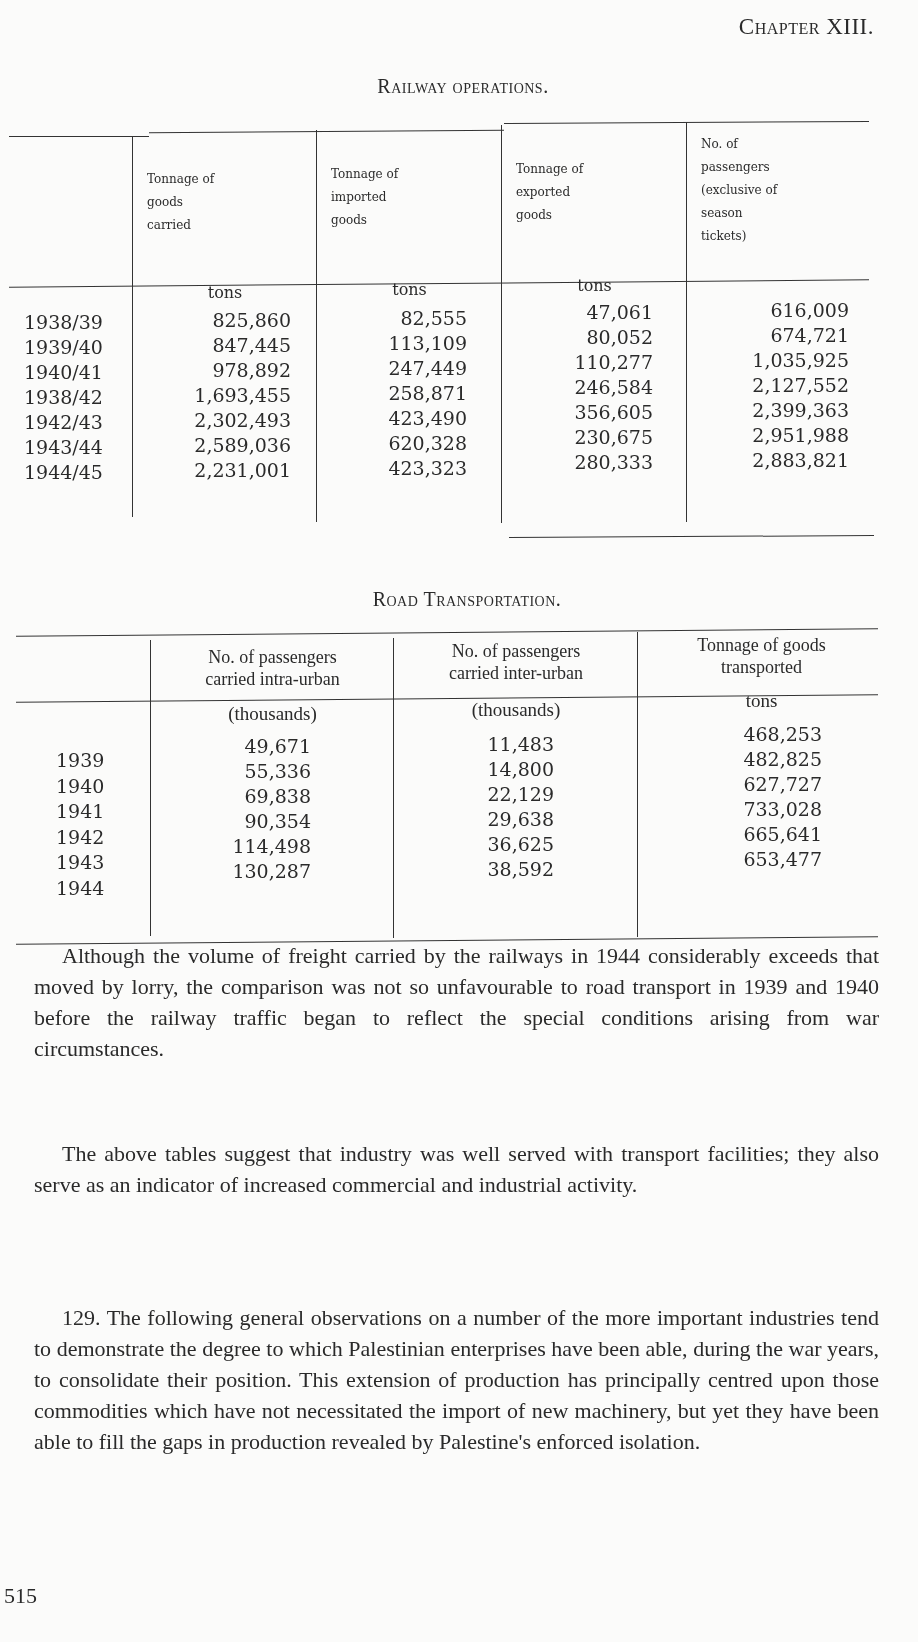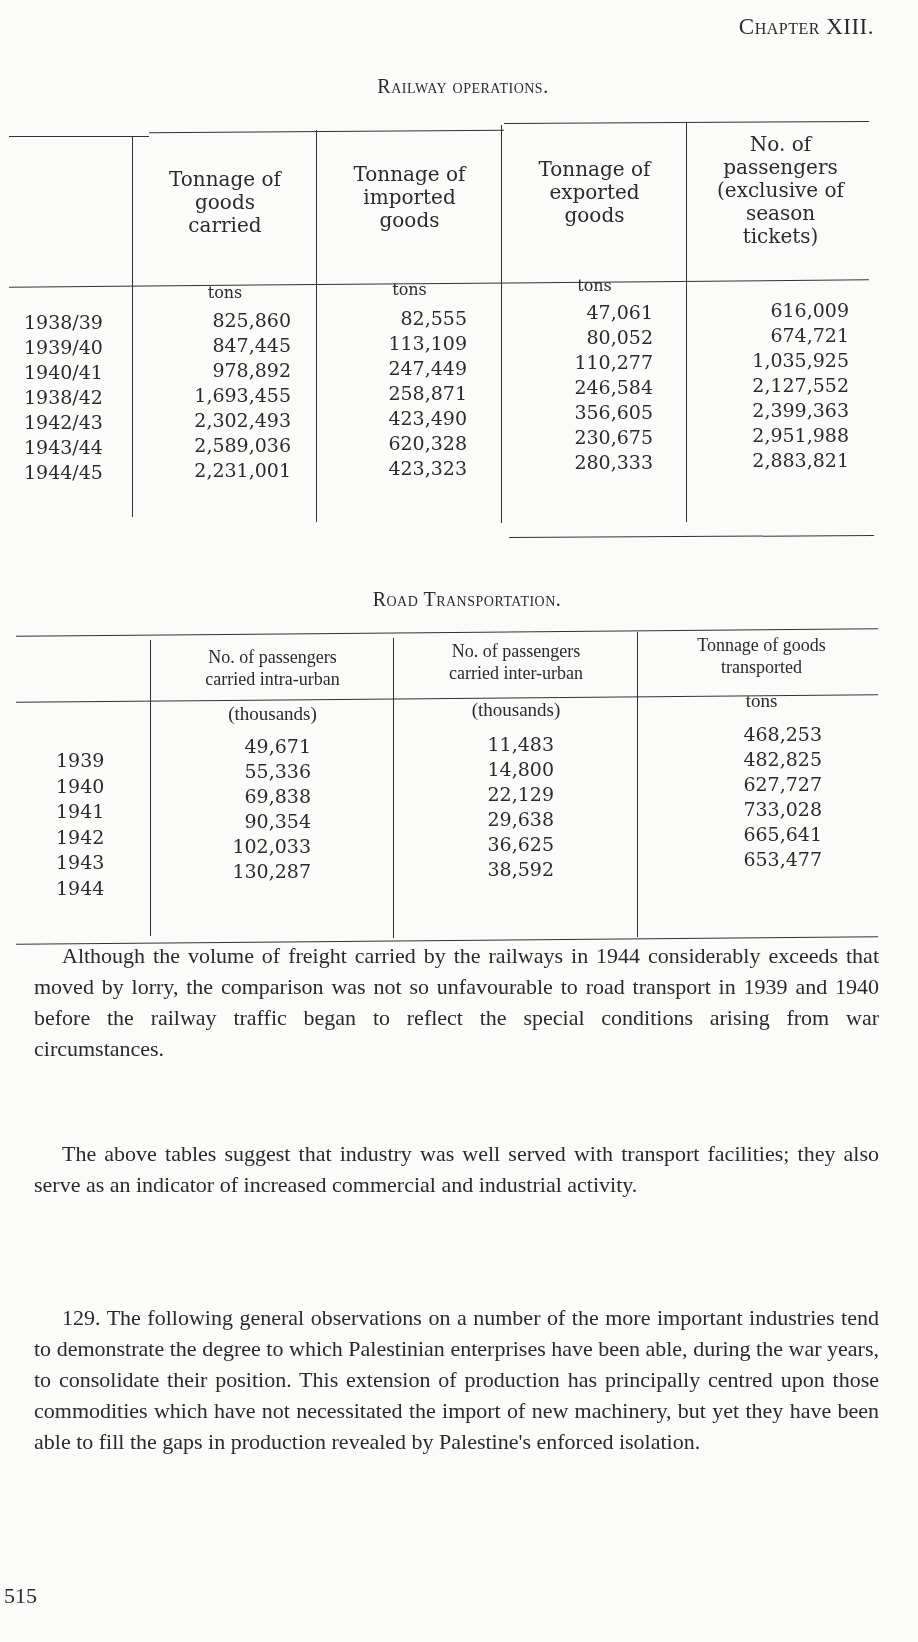--- a/index.html
+++ b/index.html
@@ -57,10 +57,11 @@
 
     .hdr {
       position: absolute;
-      text-align: center;
+      text-align: left;
       font-family: "DejaVu Serif", serif;
-      font-size: 20px;
+      font-size: 12px;
       line-height: 23px;
+      margin-left: 13px;
     }
     .unit {
       position: absolute;

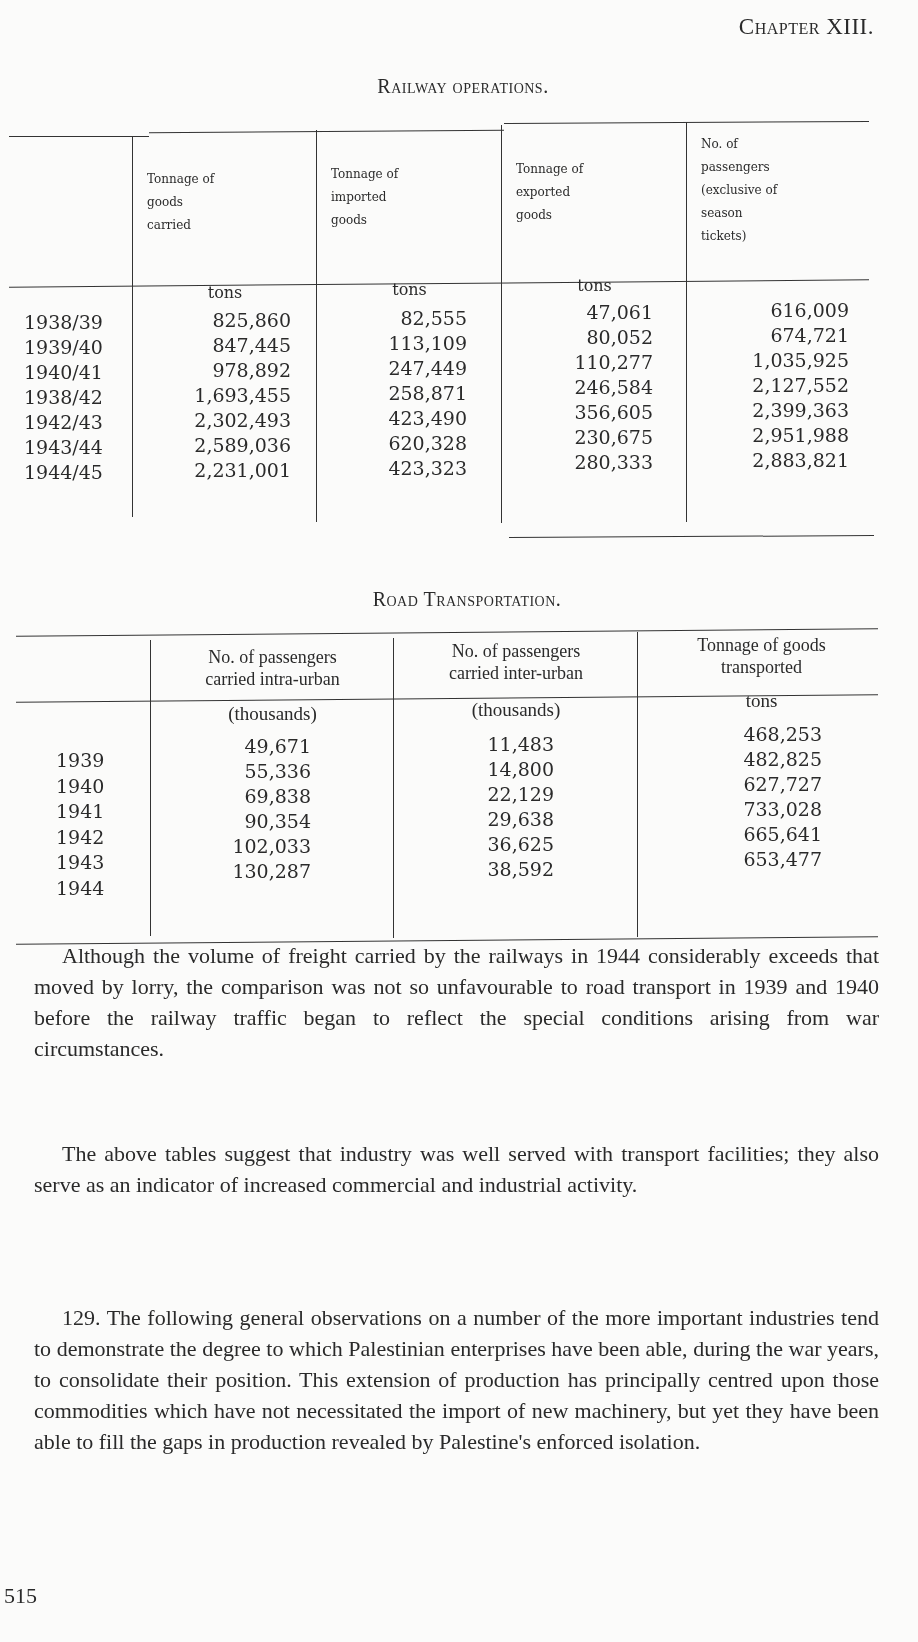--- a/index.html
+++ b/index.html
@@ -257,7 +257,7 @@
       <div>55,336</div>
       <div>69,838</div>
       <div>90,354</div>
-      <div>102,033</div>
+      <div>114,498</div>
       <div>130,287</div>
     </div>
     <div class="col right" style="left:440px; width:110px; top:732px;">

